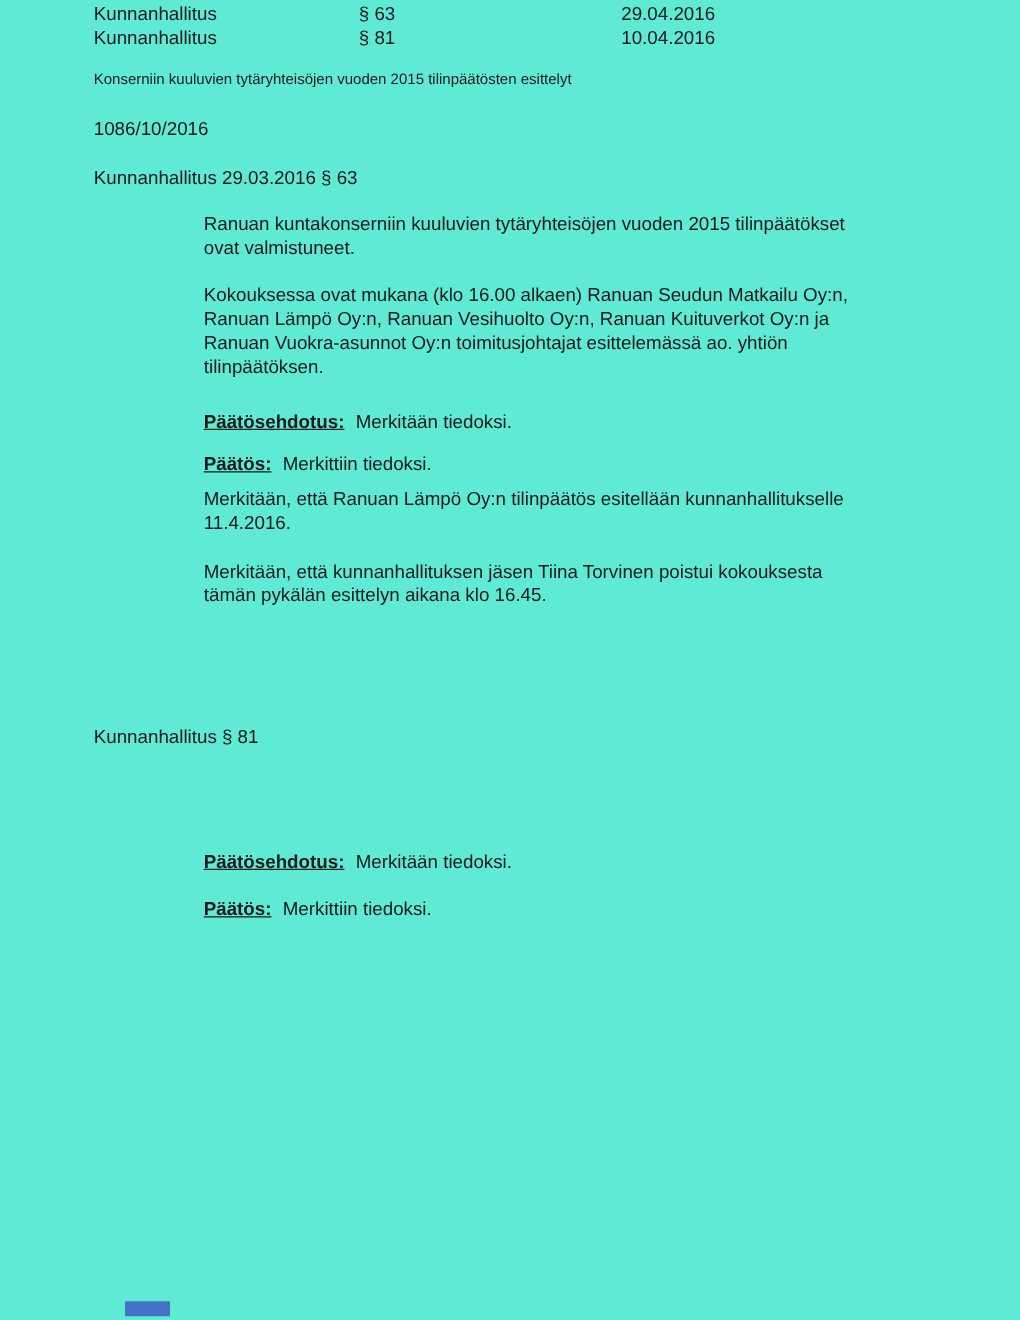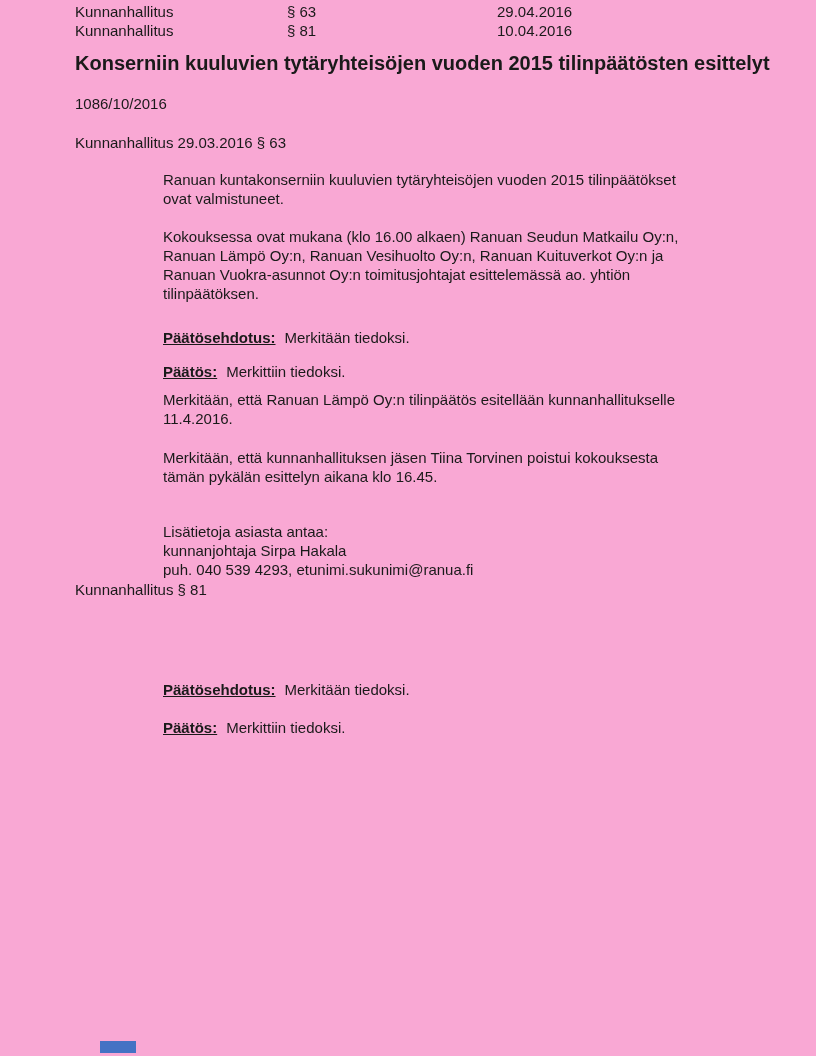--- a/index.html
+++ b/index.html
@@ -11,7 +11,7 @@
     position: relative;
     width: 816px;
     height: 1056px;
-    background: #f9a8d4;
+    background: #5eead4;
     font-family: "Liberation Sans", sans-serif;
     font-size: 15px;
     line-height: 19px;

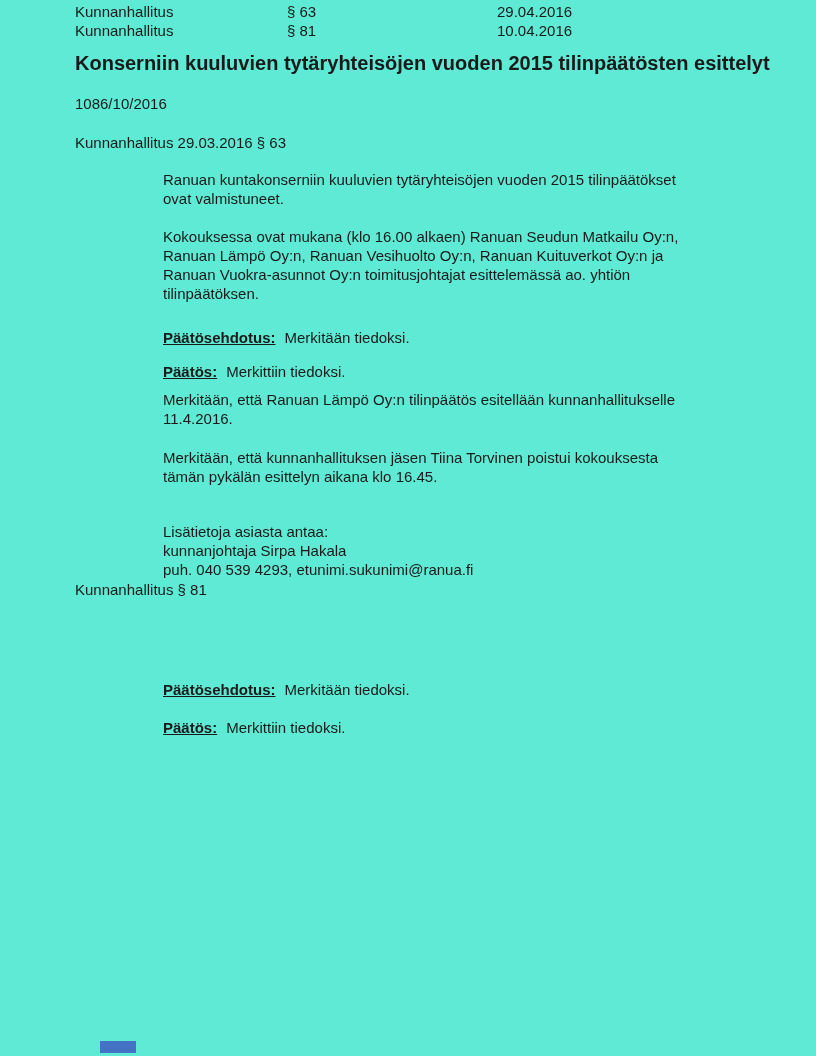--- a/index.html
+++ b/index.html
@@ -23,8 +23,8 @@
     white-space: pre;
   }
   .doc-title {
-    font-weight: bold;
-    font-size: 20px;
+    font-weight: normal;
+    font-size: 12px;
   }
   .decision-line { display: flex; margin-top: 10px; }
   .decision-label {

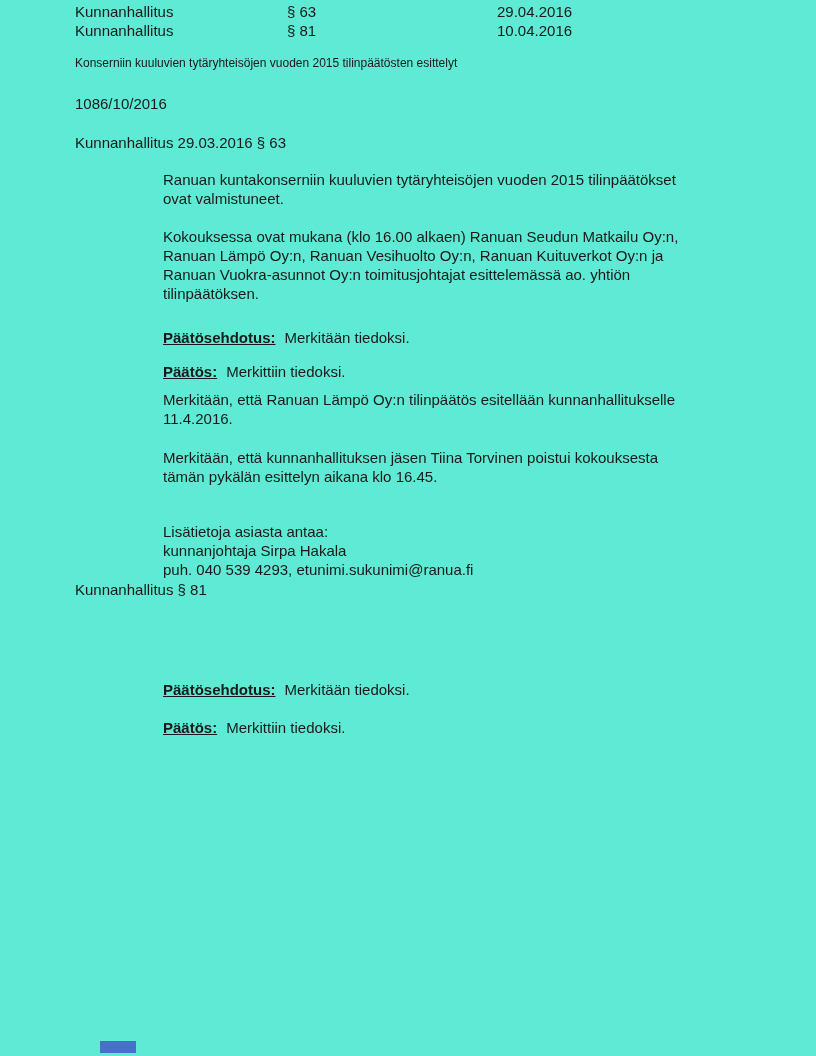--- a/index.html
+++ b/index.html
@@ -85,9 +85,6 @@
   <div class="abs" style="left:163px; top:448px">Merkitään, että kunnanhallituksen jäsen Tiina Torvinen poistui kokouksesta
 tämän pykälän esittelyn aikana klo 16.45.</div>
 
-  <div class="abs" style="left:163px; top:522px">Lisätietoja asiasta antaa:
-kunnanjohtaja Sirpa Hakala
-puh. 040 539 4293, etunimi.sukunimi@ranua.fi</div>
 
   <span class="abs" style="left:75px; top:580px">Kunnanhallitus § 81</span>
 

